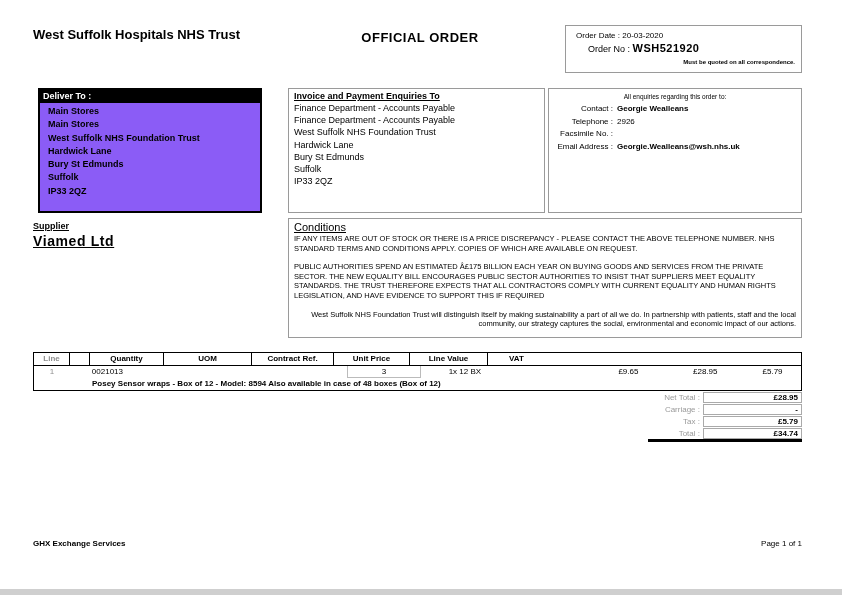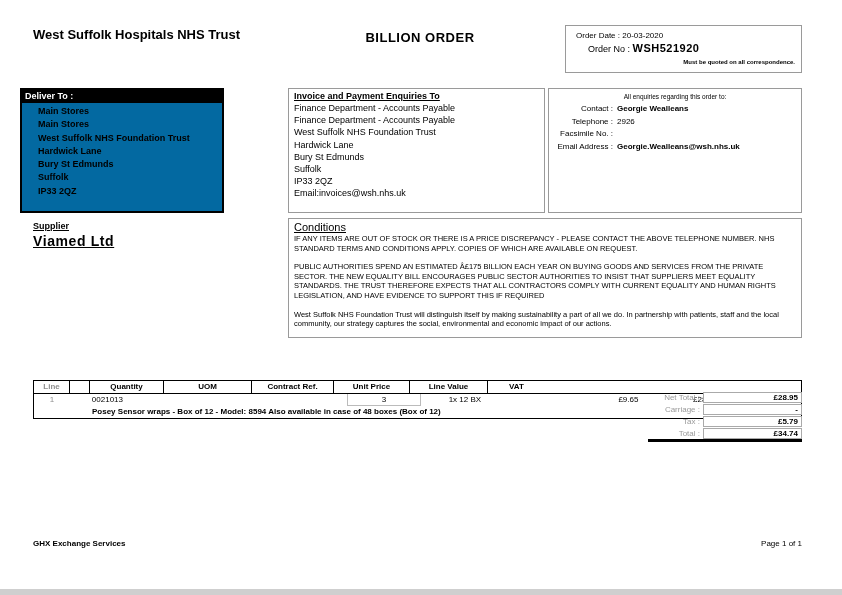--- a/index.html
+++ b/index.html
@@ -81,7 +81,7 @@
 <div class="page">
 
   <div class="trust-name">West Suffolk Hospitals NHS Trust</div>
-  <div class="doc-title">BILLION ORDER</div>
+  <div class="doc-title">OFFICIAL ORDER</div>
 
   <div class="order-box">
     <div class="order-row date">

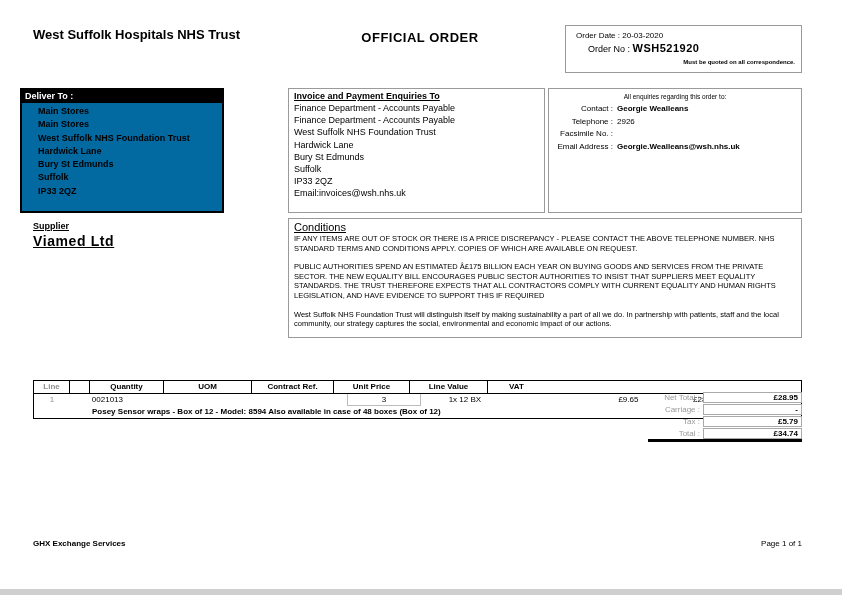--- a/index.html
+++ b/index.html
@@ -18,7 +18,7 @@
   .order-note { position:absolute; top:33px; right:6px; font-size:6px; font-weight:bold; }
 
   
-  .deliver-box { position:absolute; left:20px; top:88px; width:204px; height:125px; border:2px solid #000; background:#0369a1; }
+  .deliver-box { position:absolute; left:38px; top:88px; width:224px; height:125px; border:2px solid #000; background:#8b5cf6; }
   .deliver-head { background:#000; color:#fff; font-size:9px; font-weight:bold; padding:1px 3px 2px 3px; }
   .deliver-lines { padding:2px 16px; }
   .deliver-lines div { font-size:9px; font-weight:bold; line-height:13.3px; }

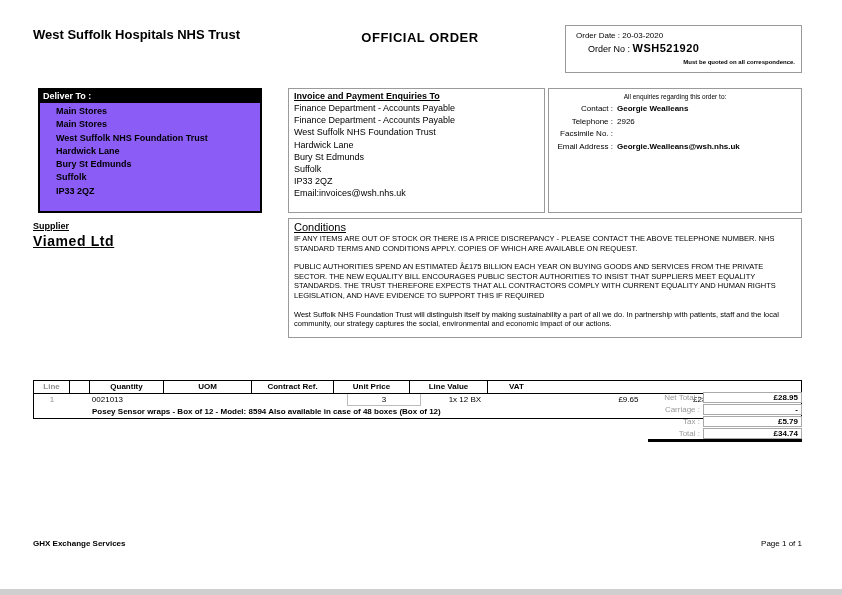--- a/index.html
+++ b/index.html
@@ -20,7 +20,7 @@
   
   .deliver-box { position:absolute; left:38px; top:88px; width:224px; height:125px; border:2px solid #000; background:#8b5cf6; }
   .deliver-head { background:#000; color:#fff; font-size:9px; font-weight:bold; padding:1px 3px 2px 3px; }
-  .deliver-lines { padding:2px 16px; }
+  .deliver-lines { padding:2px 8px; }
   .deliver-lines div { font-size:9px; font-weight:bold; line-height:13.3px; }
 
   

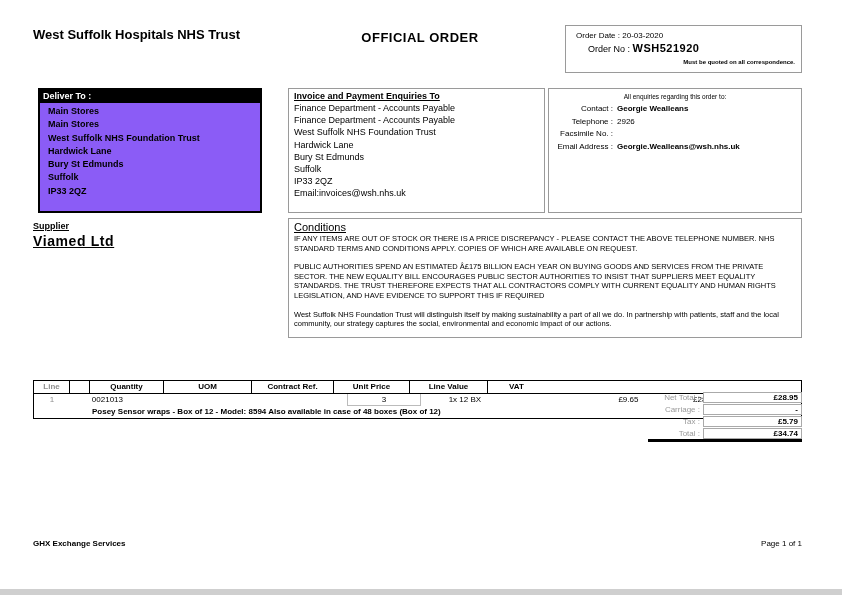--- a/index.html
+++ b/index.html
@@ -118,7 +118,6 @@
       <div>Bury St Edmunds</div>
       <div>Suffolk</div>
       <div>IP33 2QZ</div>
-      <div>Email:invoices@wsh.nhs.uk</div>
     </div>
   </div>
 

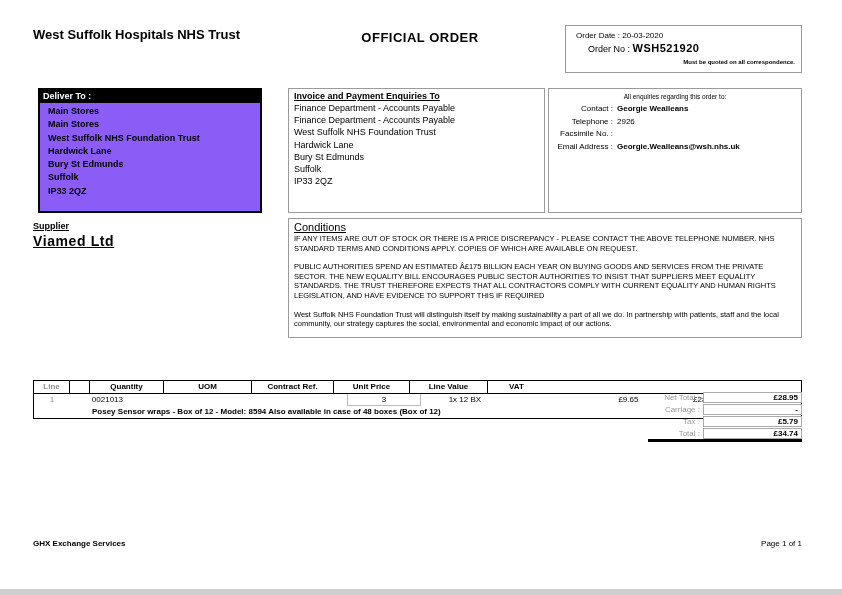--- a/index.html
+++ b/index.html
@@ -45,7 +45,7 @@
   .cond-box { position:absolute; left:288px; top:218px; width:514px; height:120px; border:1px solid #9a9a9a; background:#fff; padding:2px 5px; }
   .cond-head { font-size:11px; font-weight:normal; text-decoration:underline; margin-bottom:1px; }
   .cond-par { font-size:7.5px; line-height:9.6px; margin-bottom:9px; }
-  .cond-par:last-child { margin-bottom:3px; }
+  .cond-par:last-child { margin-bottom:3px;text-align:right; }
 
   
   .otable { position:absolute; left:33px; top:352px; width:769px; border:1px solid #000; background:#fff;margin-top:28px; }

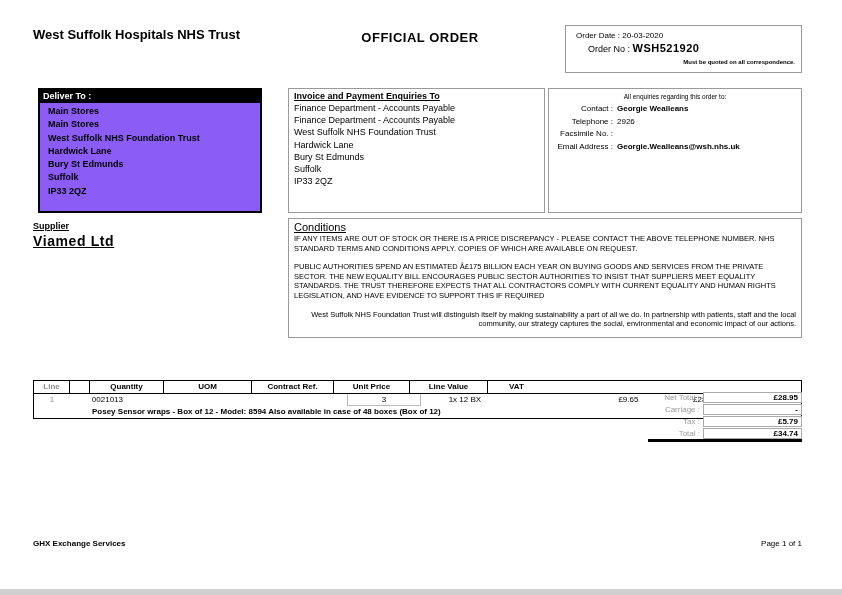--- a/index.html
+++ b/index.html
@@ -48,7 +48,7 @@
   .cond-par:last-child { margin-bottom:3px;text-align:right; }
 
   
-  .otable { position:absolute; left:33px; top:352px; width:769px; border:1px solid #000; background:#fff;margin-top:28px; }
+  .otable { position:absolute; left:33px; top:352px; width:769px; border:1px solid #000; background:#fff; }
   .otable-header { display:flex; height:13px; border-bottom:1px solid #000; }
   .oth { border-right:1px solid #000; font-size:8px; font-weight:bold; text-align:center; line-height:12px; overflow:hidden; white-space:nowrap; }
   .oth:last-child { border-right:none; }

